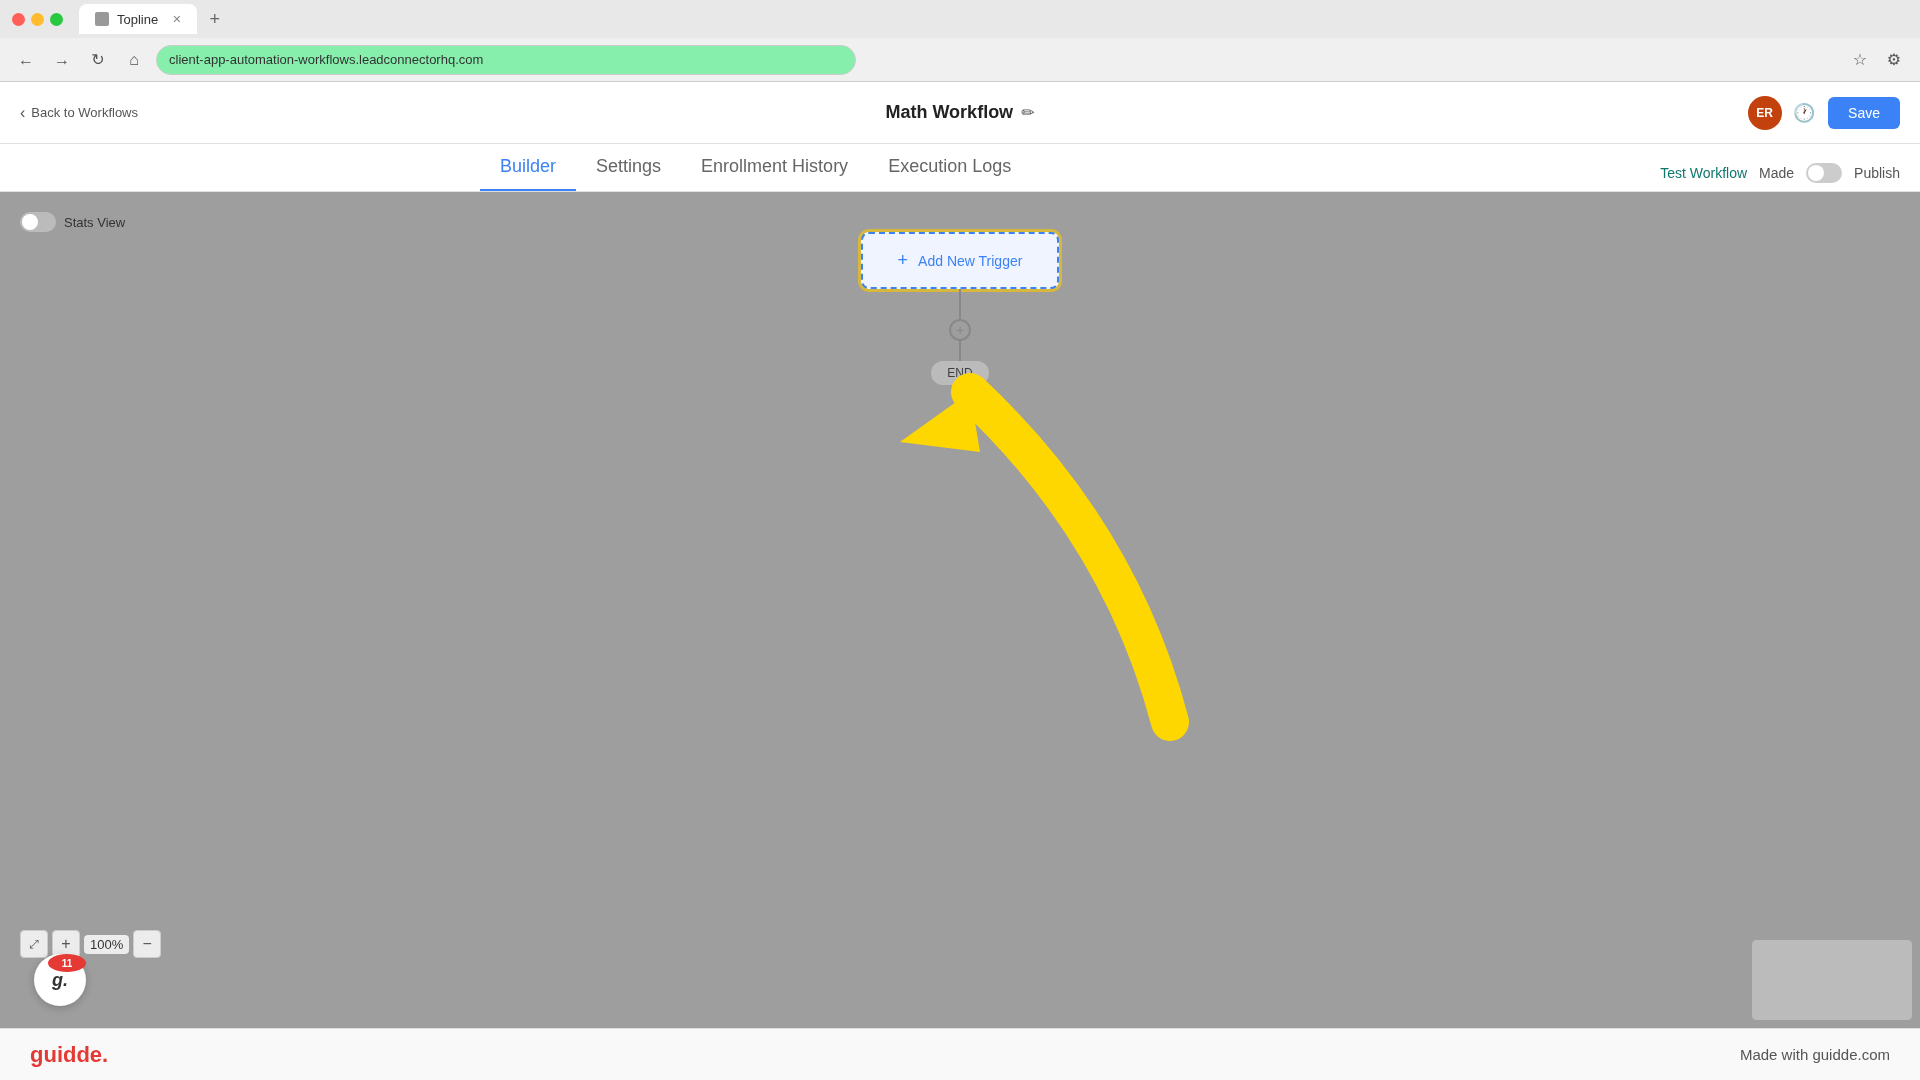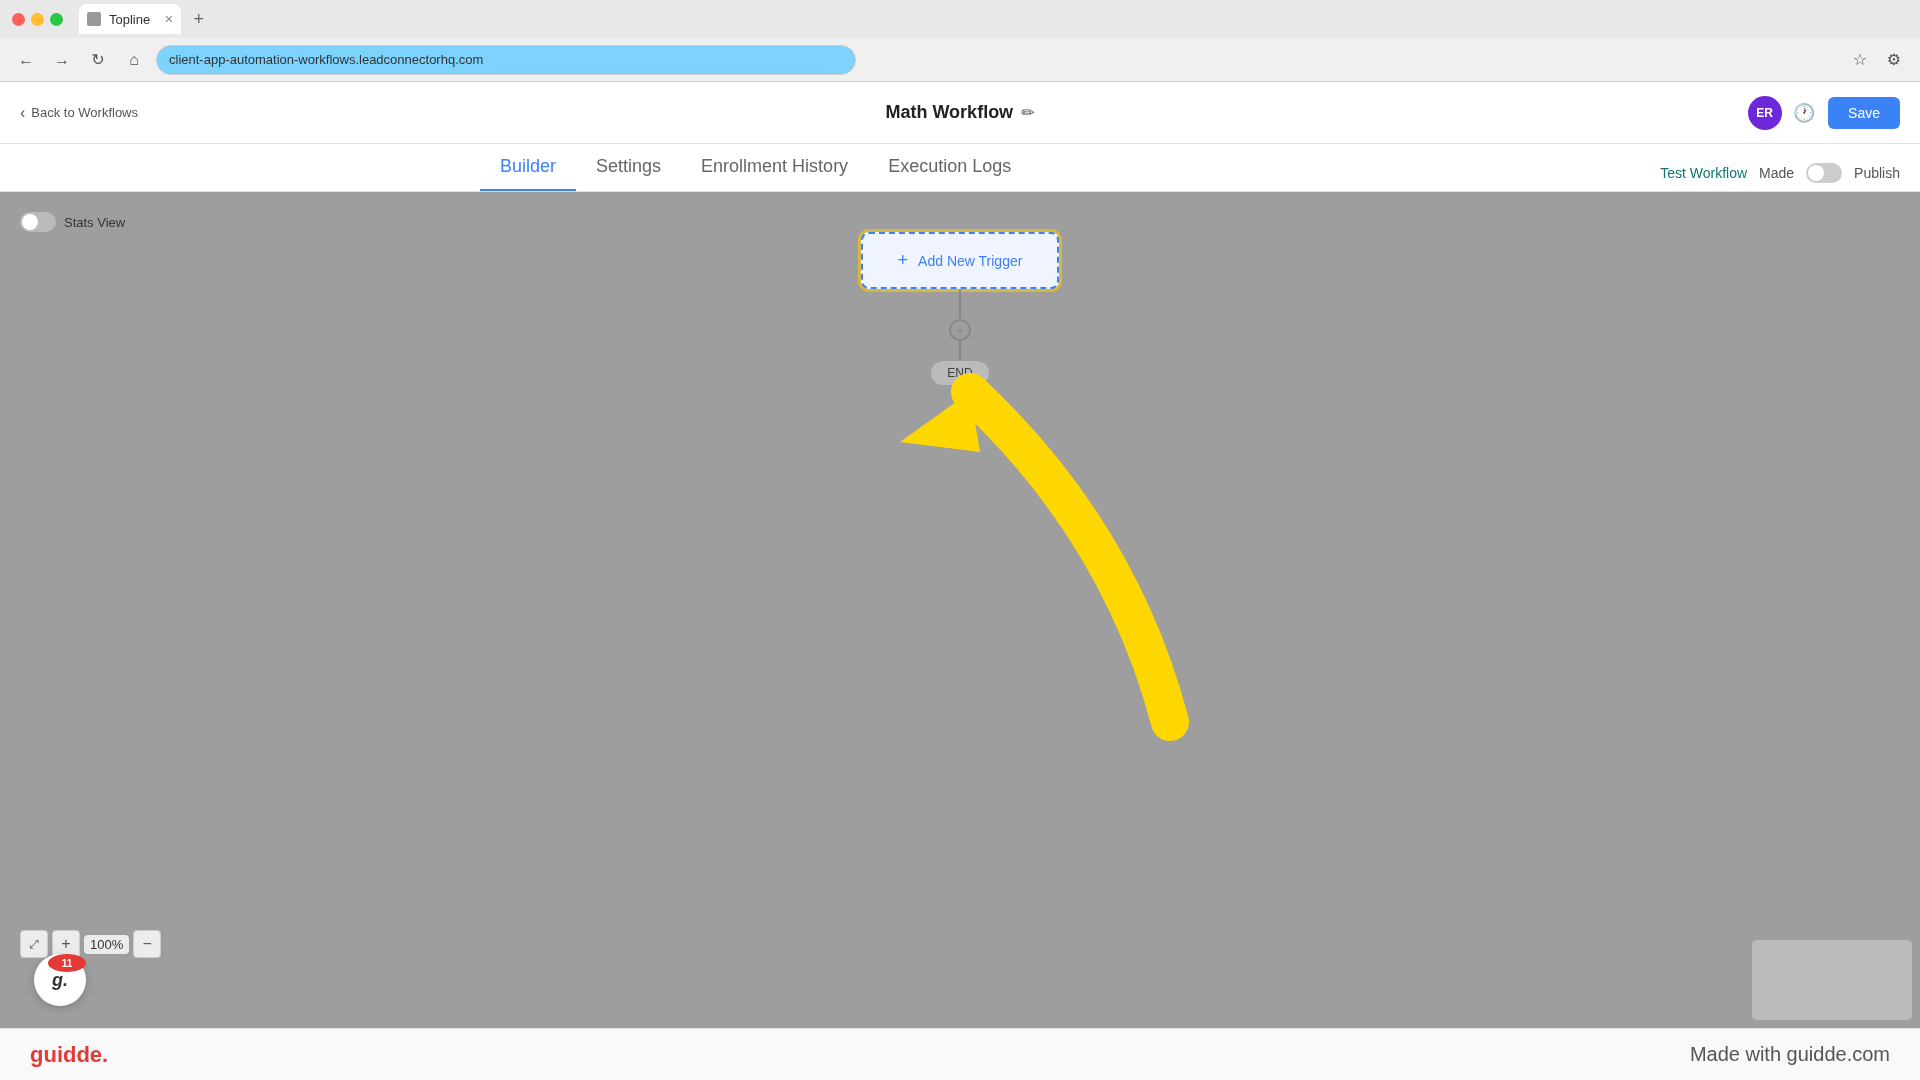--- a/index.html
+++ b/index.html
@@ -13,7 +13,7 @@
     .tl-close { background: #ff5f57; }
     .tl-min { background: #febc2e; }
     .tl-max { background: #28c840; }
-    .browser-tab { background: #fff; border-radius: 8px 8px 0 0; padding: 0 8px; height: 30px; display: flex; align-items: center; gap: 8px; font-size: 13px; color: #333; margin-left: 8px; }
+    .browser-tab { background: #fff; border-radius: 8px 8px 0 0; padding: 0 16px; height: 30px; display: flex; align-items: center; gap: 8px; font-size: 13px; color: #333; margin-left: 8px; }
     .tab-favicon { width: 14px; height: 14px; background: #999; border-radius: 2px; }
     .tab-close { font-size: 11px; color: #888; margin-left: 6px; }
     .new-tab-btn { background: none; border: none; font-size: 18px; color: #666; cursor: pointer; margin-left: 4px; }

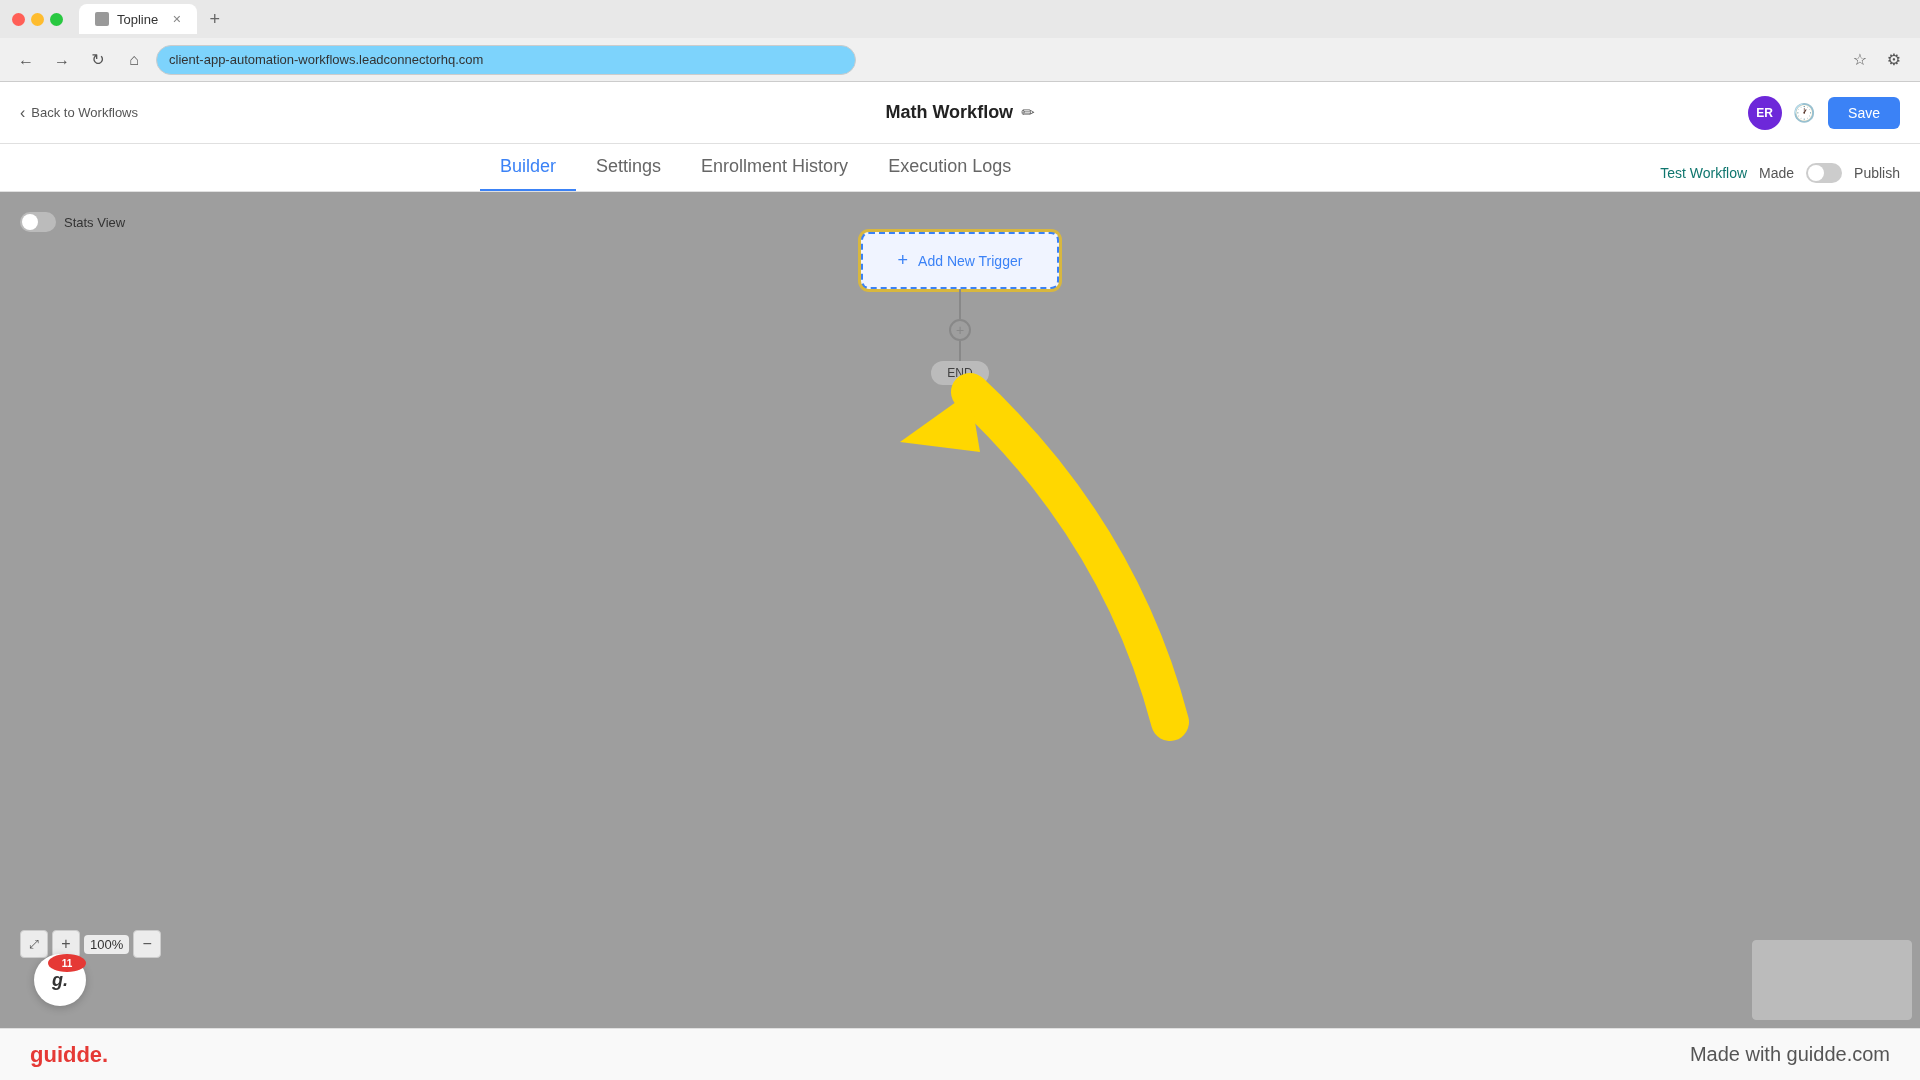--- a/index.html
+++ b/index.html
@@ -20,7 +20,7 @@
 
     .browser-toolbar { height: 44px; background: #f0f0f0; display: flex; align-items: center; padding: 0 12px; gap: 8px; border-bottom: 1px solid #ccc; }
     .nav-btn { background: none; border: none; font-size: 16px; color: #555; cursor: pointer; width: 28px; height: 28px; display: flex; align-items: center; justify-content: center; border-radius: 50%; }
-    .address-bar { flex: 1; height: 30px; background: #7dd3fc; border: 1px solid #ccc; border-radius: 16px; display: flex; align-items: center; padding: 0 12px; gap: 6px; max-width: 700px; }
+    .address-bar { flex: 1; height: 30px; background: #86efac; border: 1px solid #ccc; border-radius: 16px; display: flex; align-items: center; padding: 0 12px; gap: 6px; max-width: 700px; }
     .address-text { font-size: 13px; color: #333; }
     .toolbar-icons { display: flex; gap: 6px; margin-left: auto; }
     .toolbar-icon { width: 28px; height: 28px; display: flex; align-items: center; justify-content: center; cursor: pointer; color: #555; font-size: 16px; }

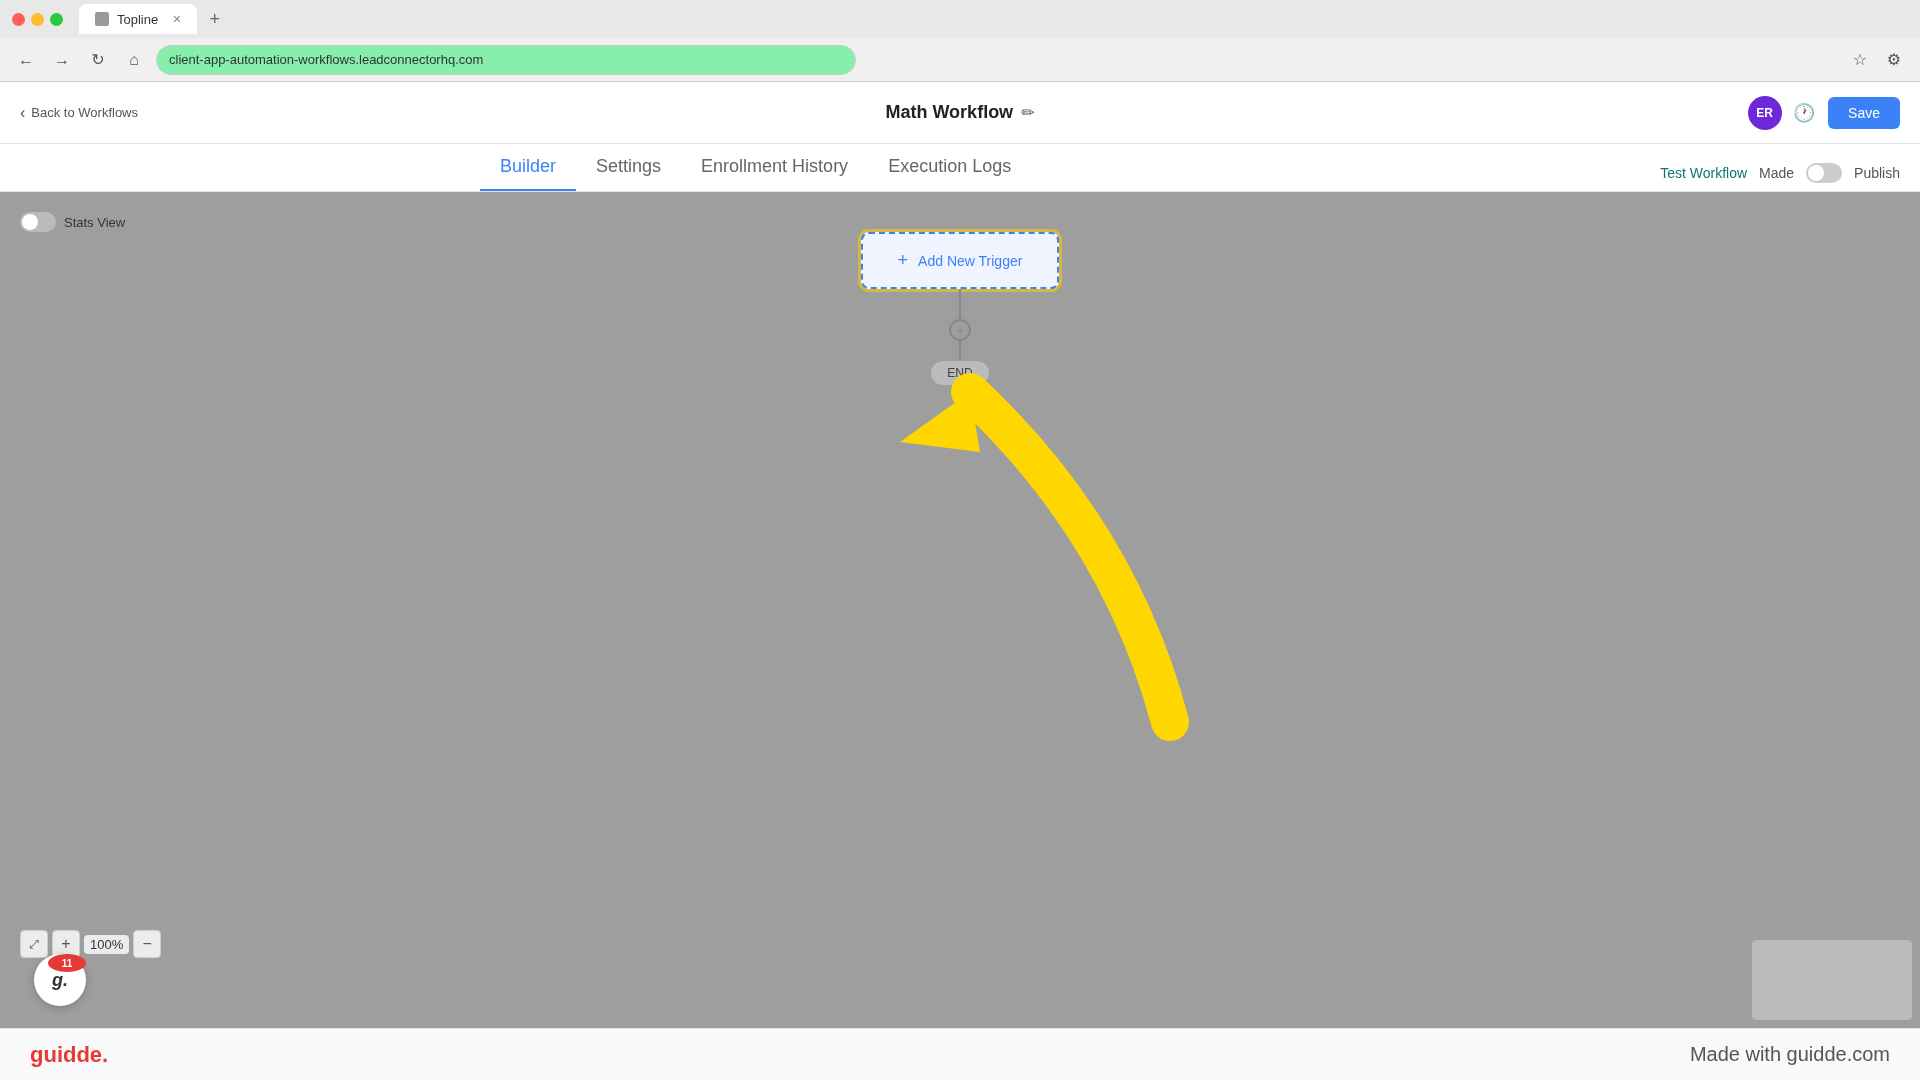--- a/index.html
+++ b/index.html
@@ -36,7 +36,7 @@
     .workflow-title { font-size: 18px; font-weight: 600; color: #222; }
     .edit-icon { color: #555; cursor: pointer; font-size: 16px; }
     .header-right { margin-left: auto; display: flex; align-items: center; gap: 12px; }
-    .avatar-circle { width: 34px; height: 34px; border-radius: 50%; background: #6d28d9; display: flex; align-items: center; justify-content: center; color: white; font-size: 12px; font-weight: 600; }
+    .avatar-circle { width: 34px; height: 34px; border-radius: 50%; background: #c2410c; display: flex; align-items: center; justify-content: center; color: white; font-size: 12px; font-weight: 600; }
     .history-icon { color: #555; cursor: pointer; font-size: 18px; }
     .save-btn { background: #3b82f6; color: white; border: none; border-radius: 6px; padding: 8px 20px; font-size: 14px; font-weight: 500; cursor: pointer; }
 

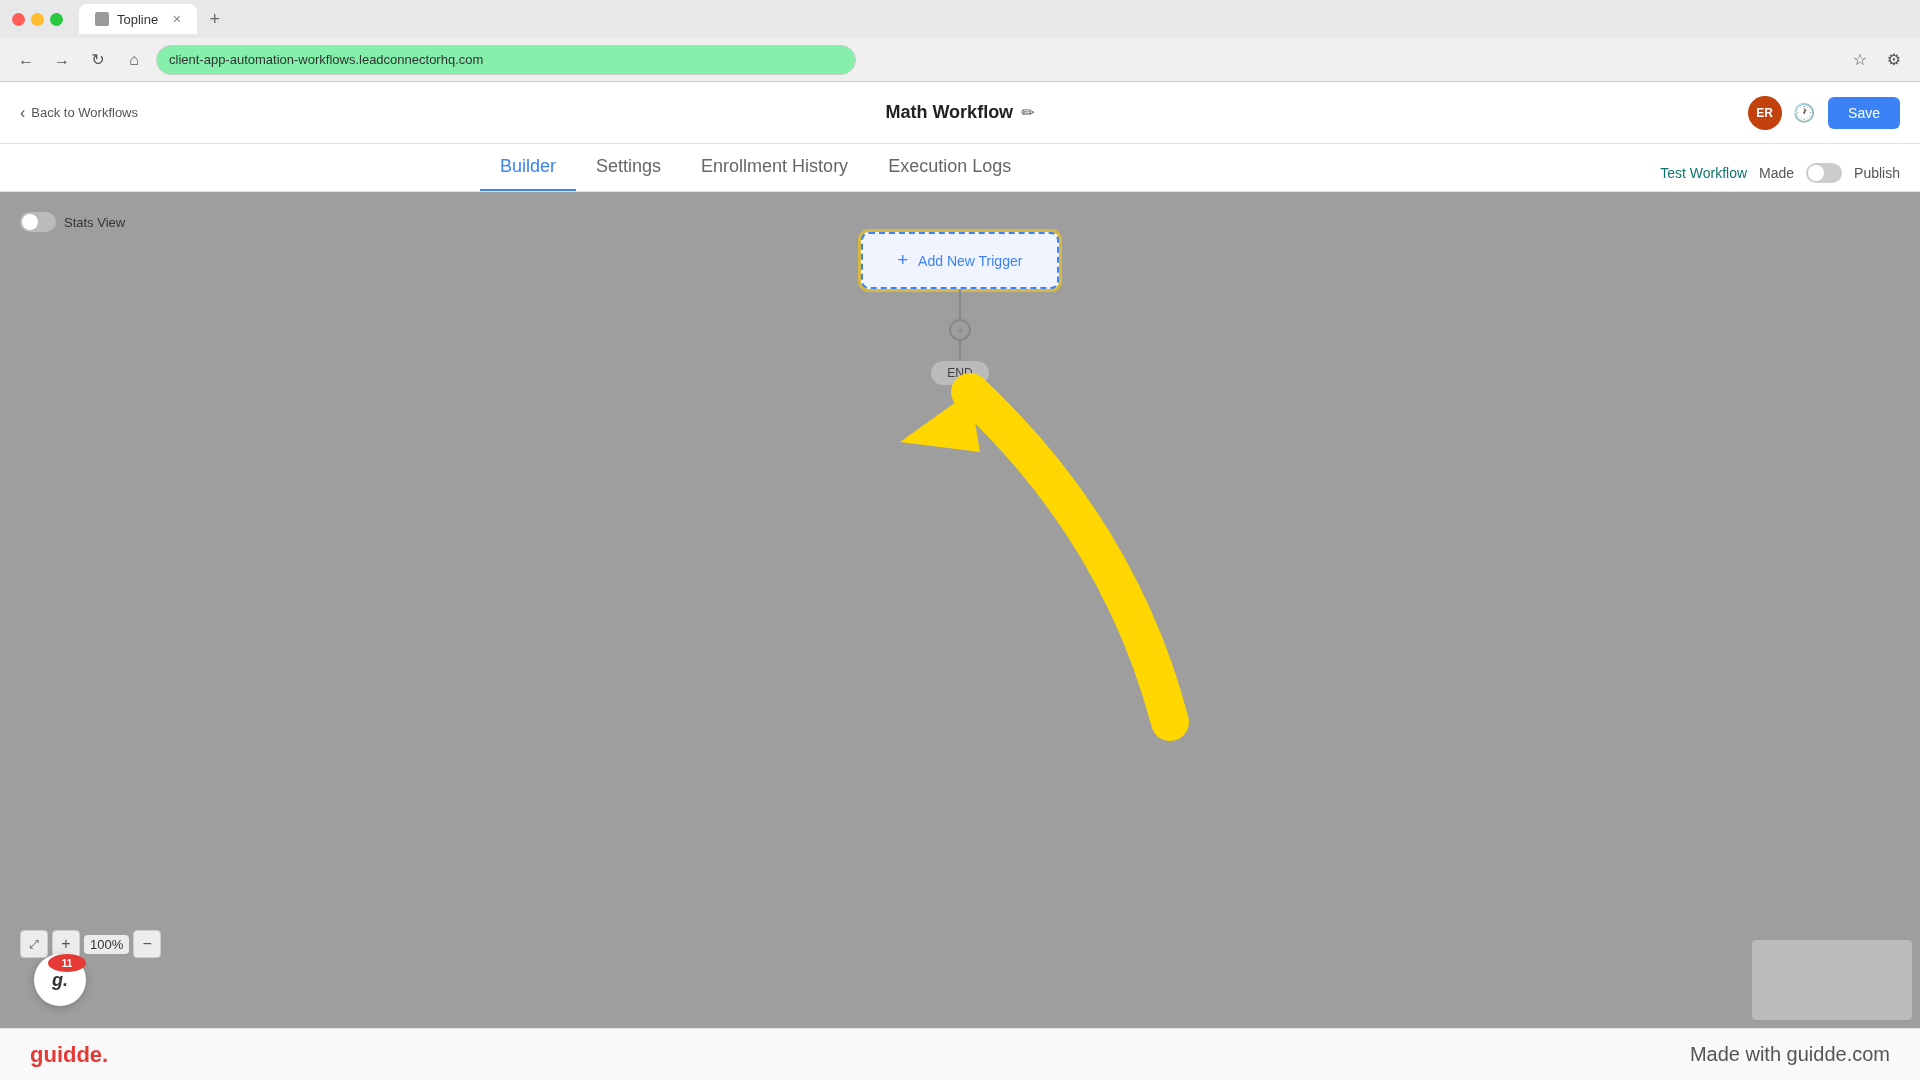--- a/index.html
+++ b/index.html
@@ -96,7 +96,7 @@
     
     .guidde-footer { height: 52px; background: #f9f9f9; border-top: 1px solid #e0e0e0; display: flex; align-items: center; padding: 0 30px; justify-content: space-between; }
     .guidde-logo { font-size: 22px; font-weight: 700; color: #e53935; }
-    .guidde-credit { font-size: 20px; color: #555; }
+    .guidde-credit { font-size: 15px; color: #555; }
   </style>
 </head>
 <body>

